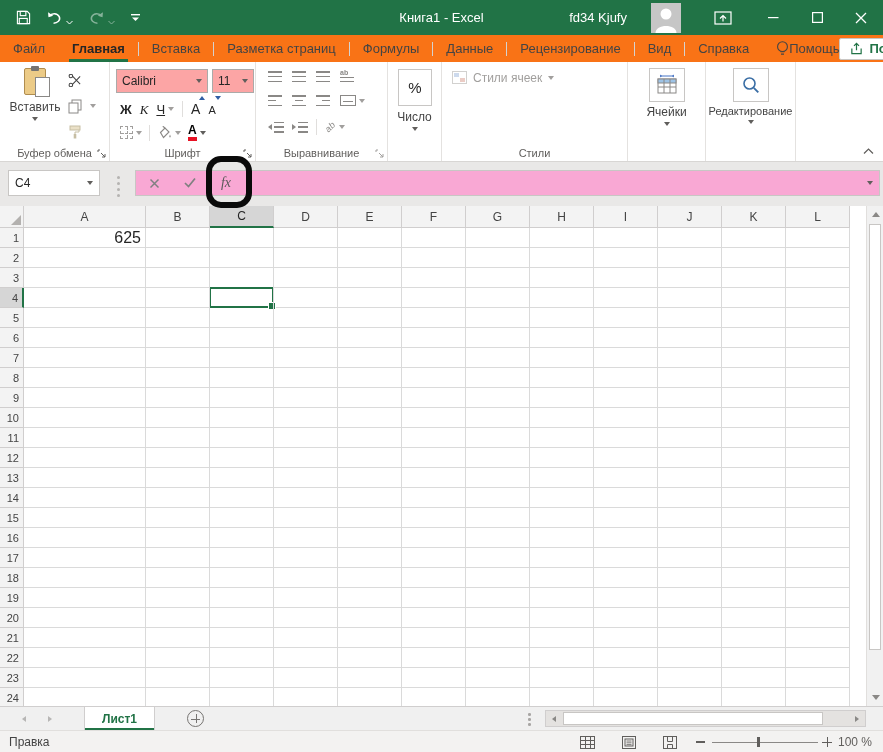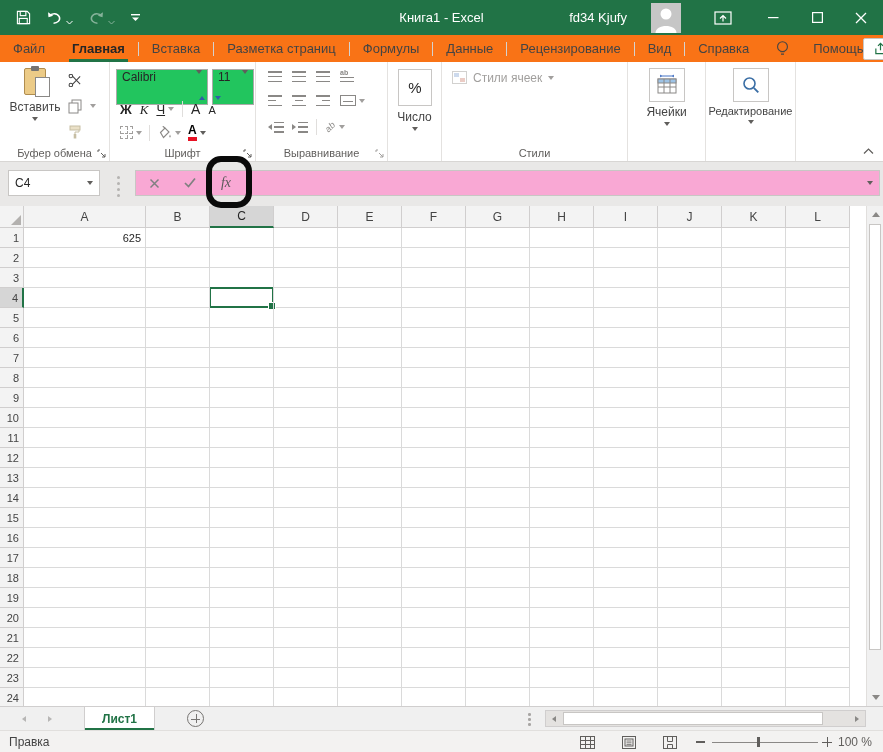--- a/index.html
+++ b/index.html
@@ -26,7 +26,7 @@
   .tab.active::after{content:"";position:absolute;left:10px;right:10px;bottom:0;height:3px;background:#217346}
   .tabdiv{width:1px;height:14px;background:#d4d2d0}
   .tab-file{padding:0 14px 0 13px}
-  .help-area{display:flex;align-items:center;gap:24px;margin-left:14px;color:#444}
+  .help-area{display:flex;align-items:center;gap:0;margin-left:14px;color:#444}
   .share-btn{margin-left:auto;margin-right:14px;height:22px;display:flex;align-items:center;gap:6px;background:#fff;border:1px solid #c8c6c4;border-radius:2px;padding:0 10px;color:#217346;font-weight:bold;font-size:13px}
 
   

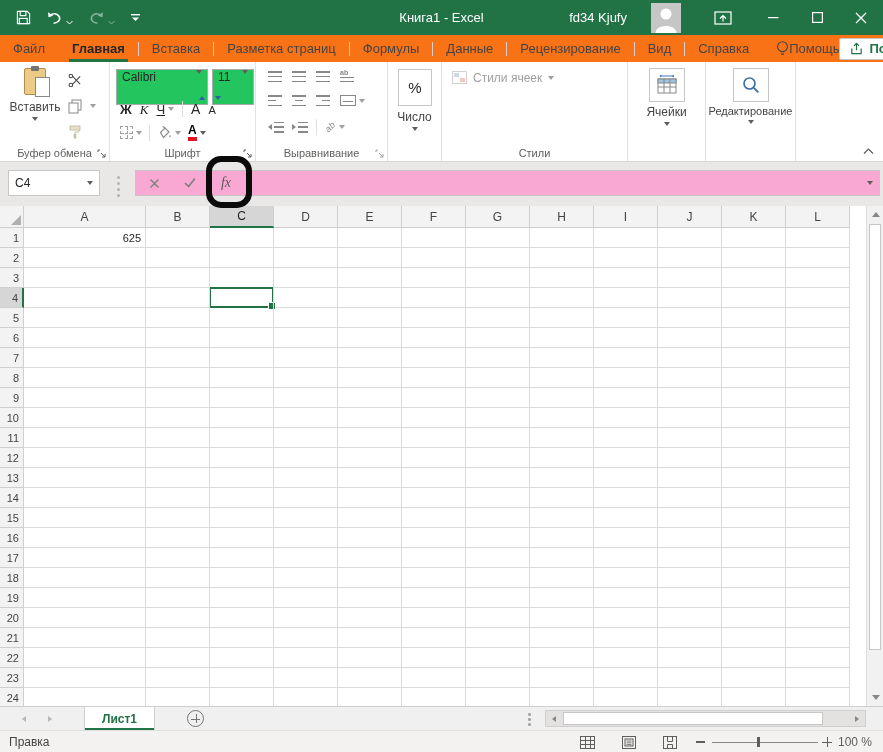--- a/index.html
+++ b/index.html
@@ -49,7 +49,7 @@
   .cliprow{display:flex;align-items:center;gap:4px}
   
   .g-font{width:146px}
-  .combo{height:36px;border:1px solid #abaaa9;background:#22c55e;font-size:12px;color:#262626;display:flex;align-items:flex-start;padding:0 5px}
+  .combo{height:24px;border:1px solid #abaaa9;background:#fca5a5;font-size:12px;color:#262626;display:flex;align-items:center;padding:0 5px}
   .combo .chev{margin-left:auto}
   .fontrow{position:absolute;display:flex;align-items:center;gap:8px}
   .glyphbtn{font-size:13px;color:#262626;line-height:1}

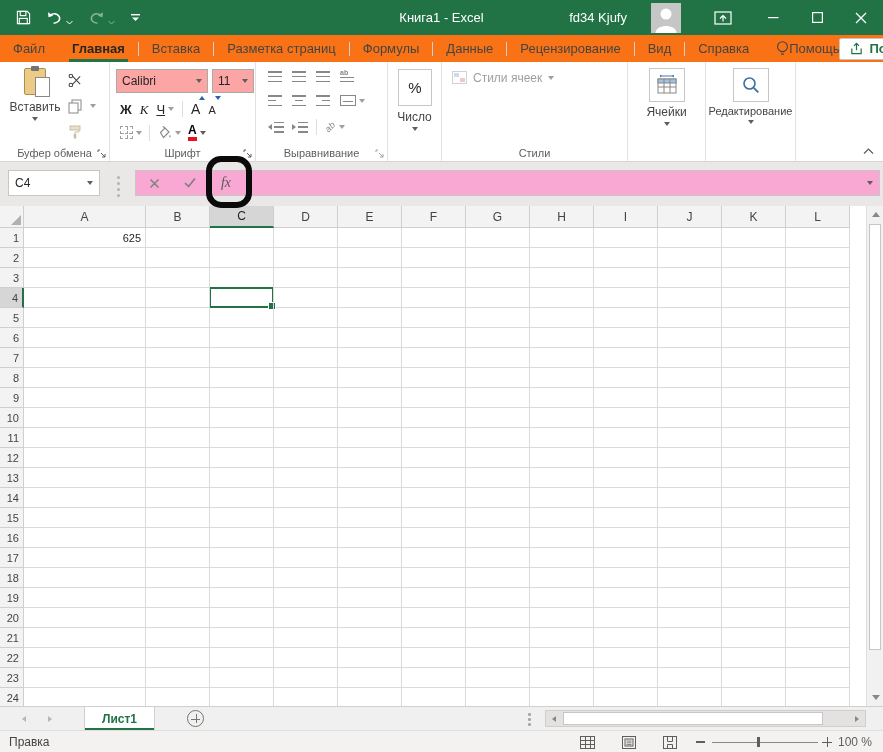--- a/index.html
+++ b/index.html
@@ -116,7 +116,7 @@
   .rowh.sel{background:#d6d6d6;border-right:2px solid #217346}
   .cellslayer{position:absolute;left:24px;top:22px;width:826px;height:478px;background-image:repeating-linear-gradient(to bottom,transparent 0,transparent 19px,#dadada 19px,#dadada 20px)}
   .vline{position:absolute;top:0;width:1px;height:478px;background:#dadada}
-  .cellval{position:absolute;font-size:11px;color:#262626;height:19px;display:flex;align-items:center;justify-content:flex-end;padding-right:4px}
+  .cellval{position:absolute;font-size:16px;color:#262626;height:19px;display:flex;align-items:center;justify-content:flex-end;padding-right:4px}
   .selbox{position:absolute;border:2px solid #217346;background:transparent}
   .selbox::after{content:"";position:absolute;right:-4px;bottom:-4px;width:6px;height:6px;background:#217346;border:1px solid #fff}
   .vscroll{position:absolute;right:0;top:0;width:17px;height:500px;background:#f1f1f1;border-left:1px solid #e1dfdd}

